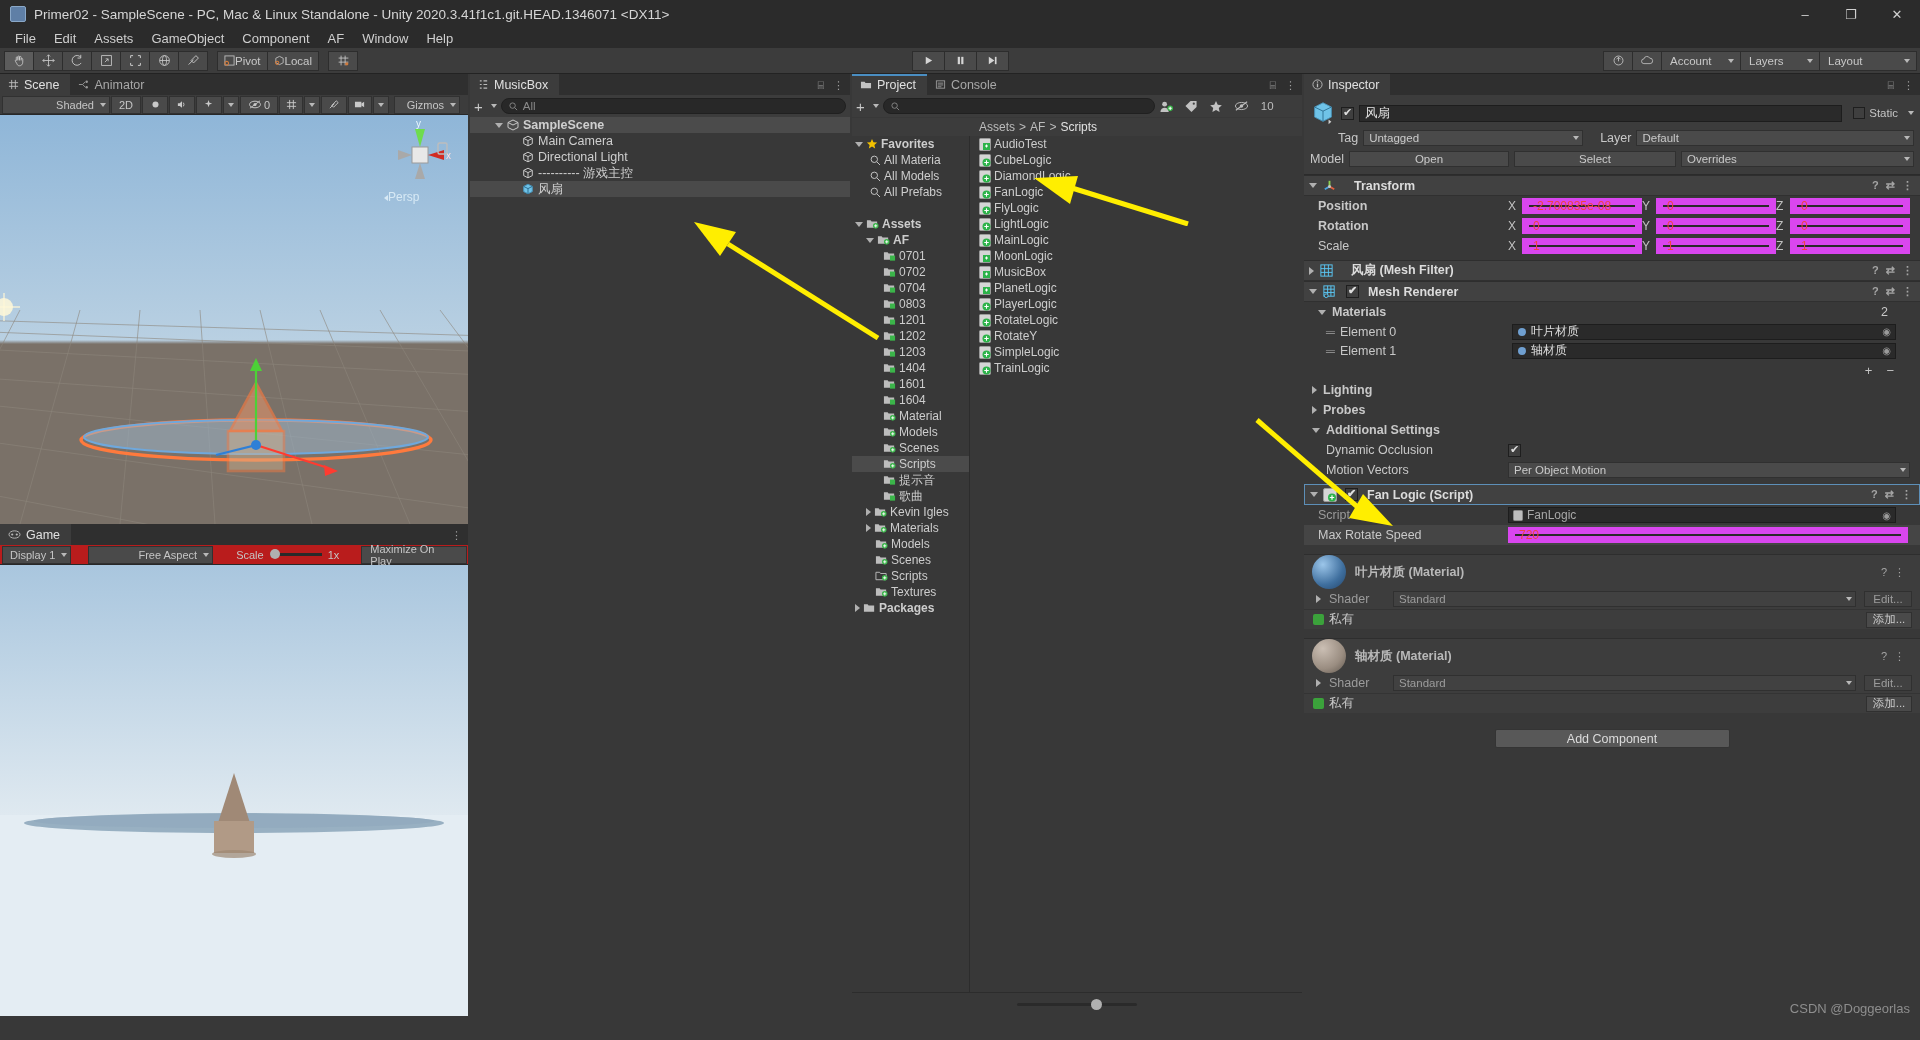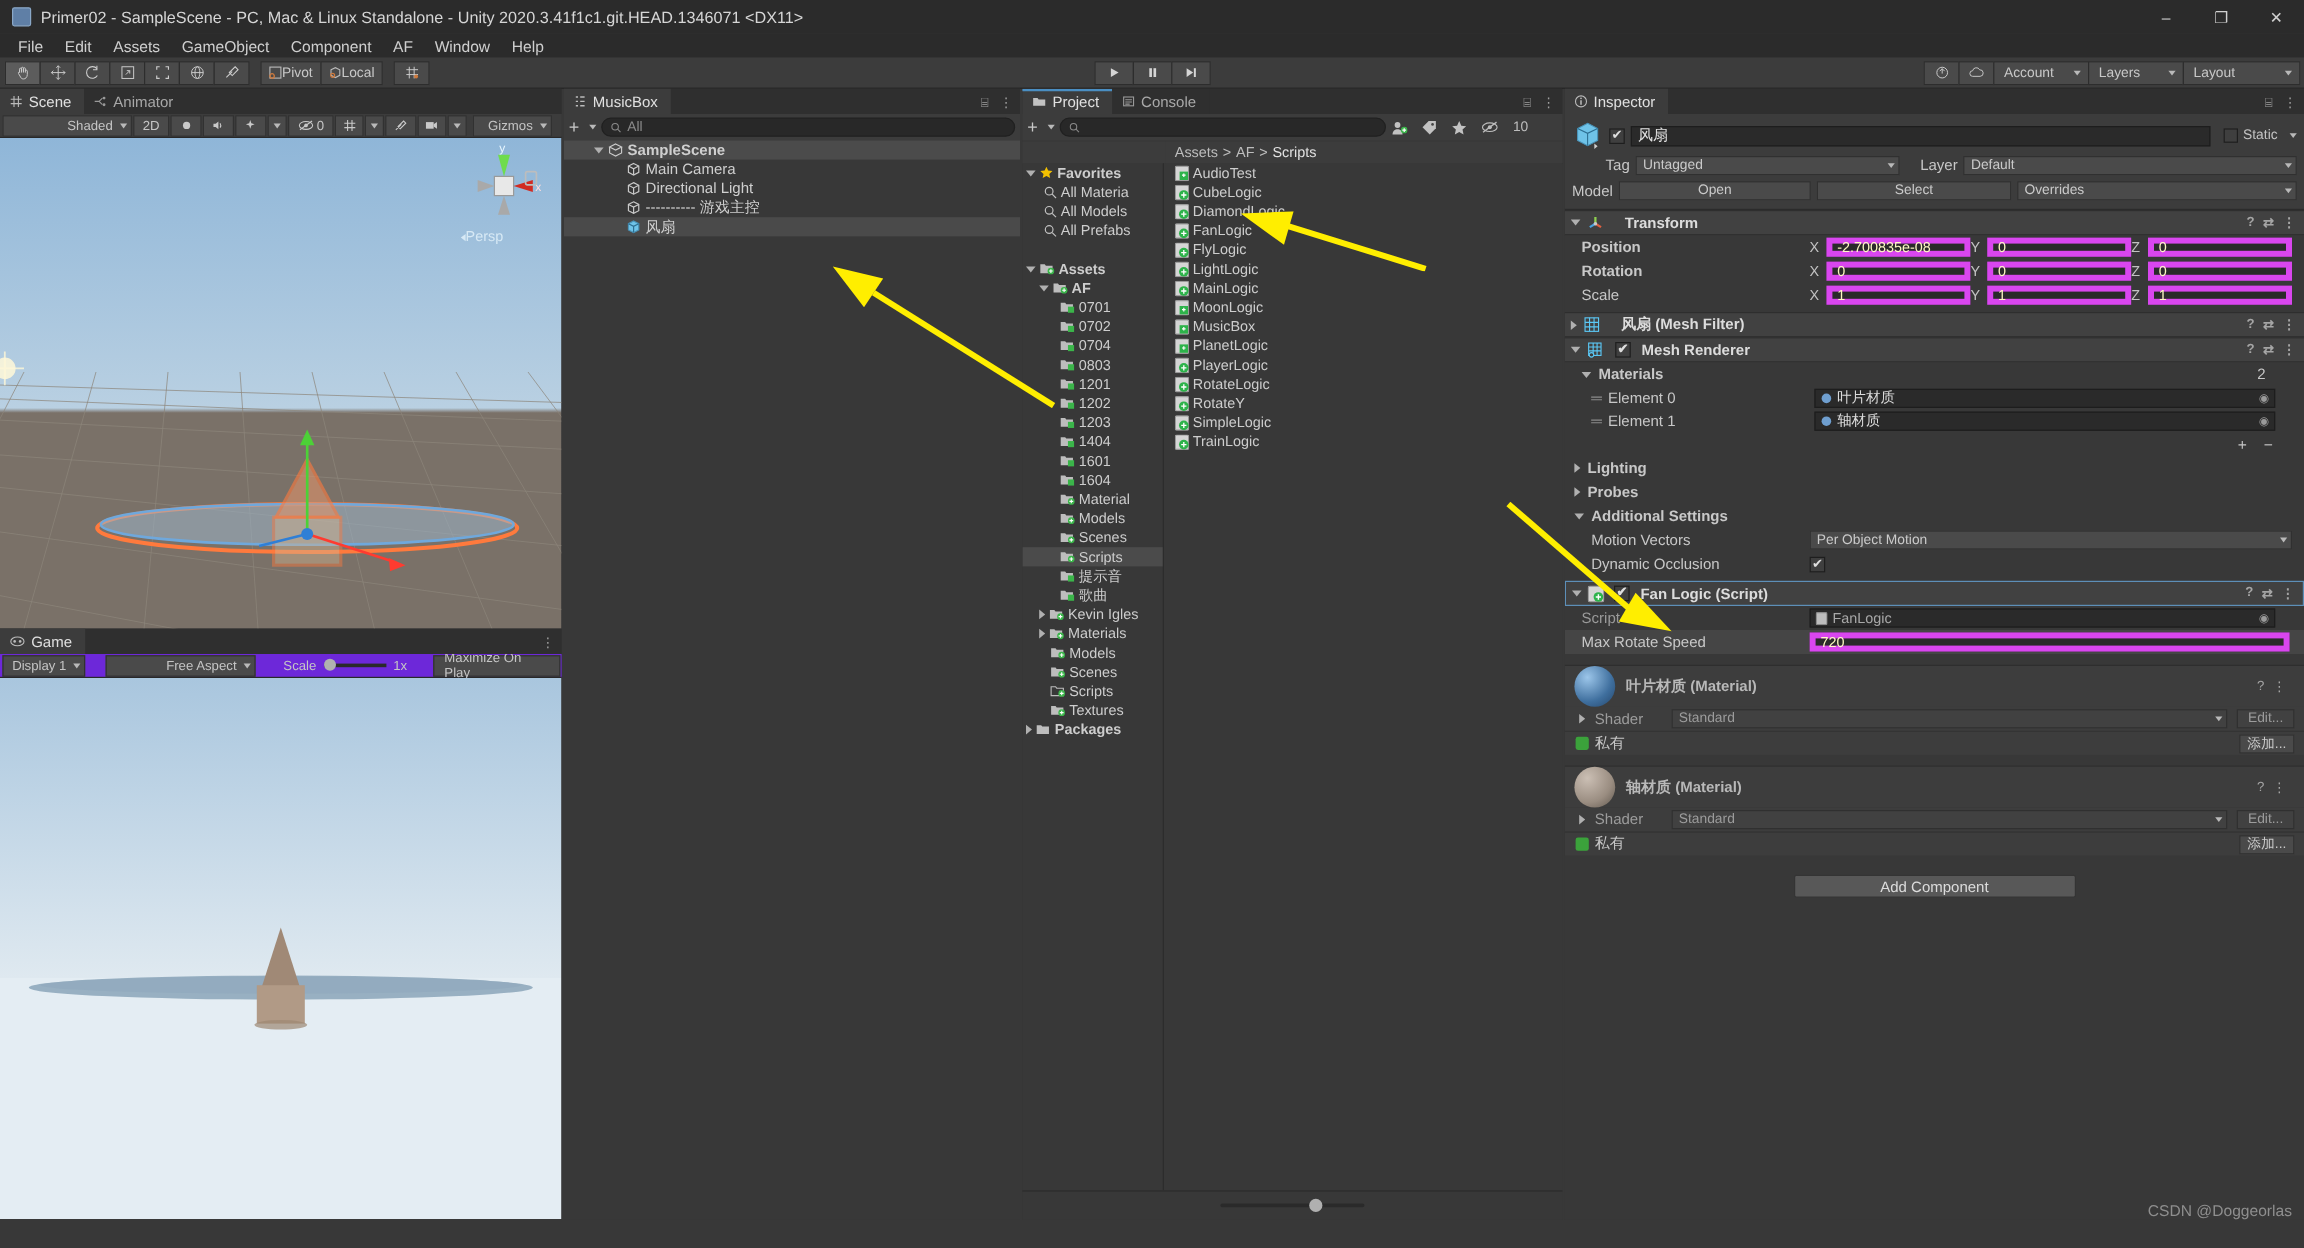--- a/index.html
+++ b/index.html
@@ -145,8 +145,8 @@
   .vec3 { flex:1; display:flex; gap:0; padding-right:10px; }
   .axis { flex:1; display:flex; align-items:center; gap:4px; }
   .axis-l { color:#c2c2c2; font-size:12px; width:10px; }
-  .axis-f { flex:1; height:16px; background:#2a2a2a; border:5px solid #d946ef;
-    display:flex; align-items:center; padding:0 4px; font-size:12px; color:#fef9c3; }
+  .axis-f { flex:1; height:16px; background:#2a2a2a; border:7px solid #d946ef;
+    display:flex; align-items:center; padding:0 4px; font-size:12px; color:#ef4444; }
   .chk { width:13px; height:13px; background:#3f3f3f; border:1px solid #1e1e1e;
     position:relative; }
   .chk.on::after { content:"✔"; position:absolute; left:1px; top:-2px;

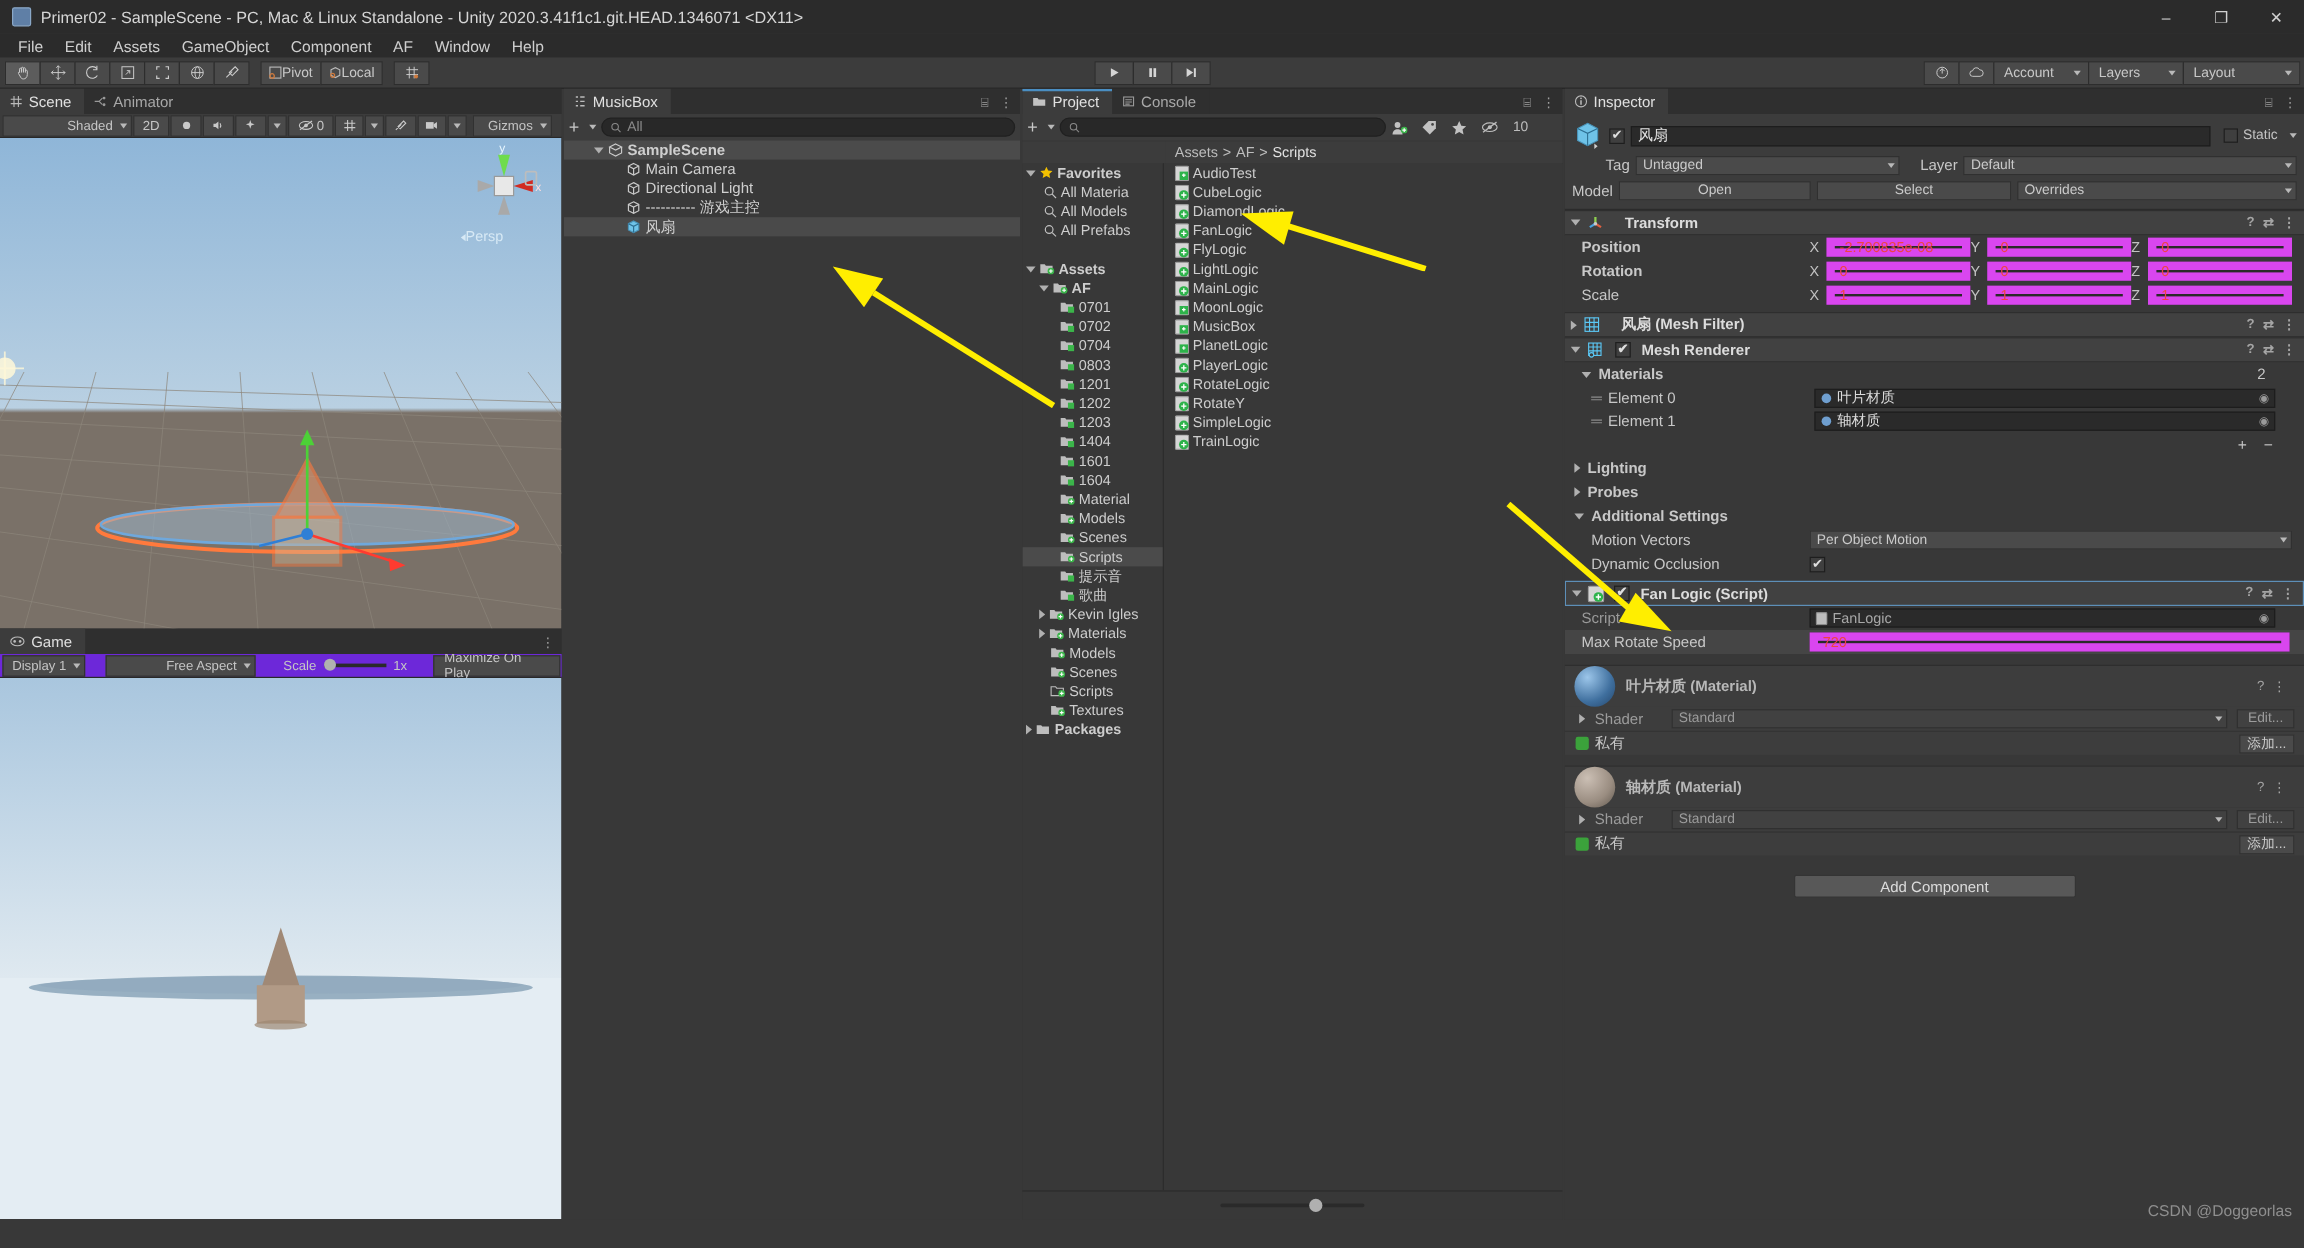--- a/index.html
+++ b/index.html
@@ -1214,15 +1214,15 @@
         <span style="font-weight:bold">Additional Settings</span>
       </div>
       <div class="prop-row" style="padding-left:22px">
+        <span style="width:182px">Dynamic Occlusion</span>
+        <div class="chk on"></div>
+      </div>
+      <div class="prop-row" style="padding-left:22px">
         <span style="width:182px">Motion Vectors</span>
         <div class="dropfield" style="flex:1;margin-right:10px">
           <span>Per Object Motion</span>
           <span class="caret"></span>
         </div>
-      </div>
-      <div class="prop-row" style="padding-left:22px">
-        <span style="width:182px">Dynamic Occlusion</span>
-        <div class="chk on"></div>
       </div>
 
       <div class="comp-header" style="border:1px solid #5d8fb8;margin-top:4px">

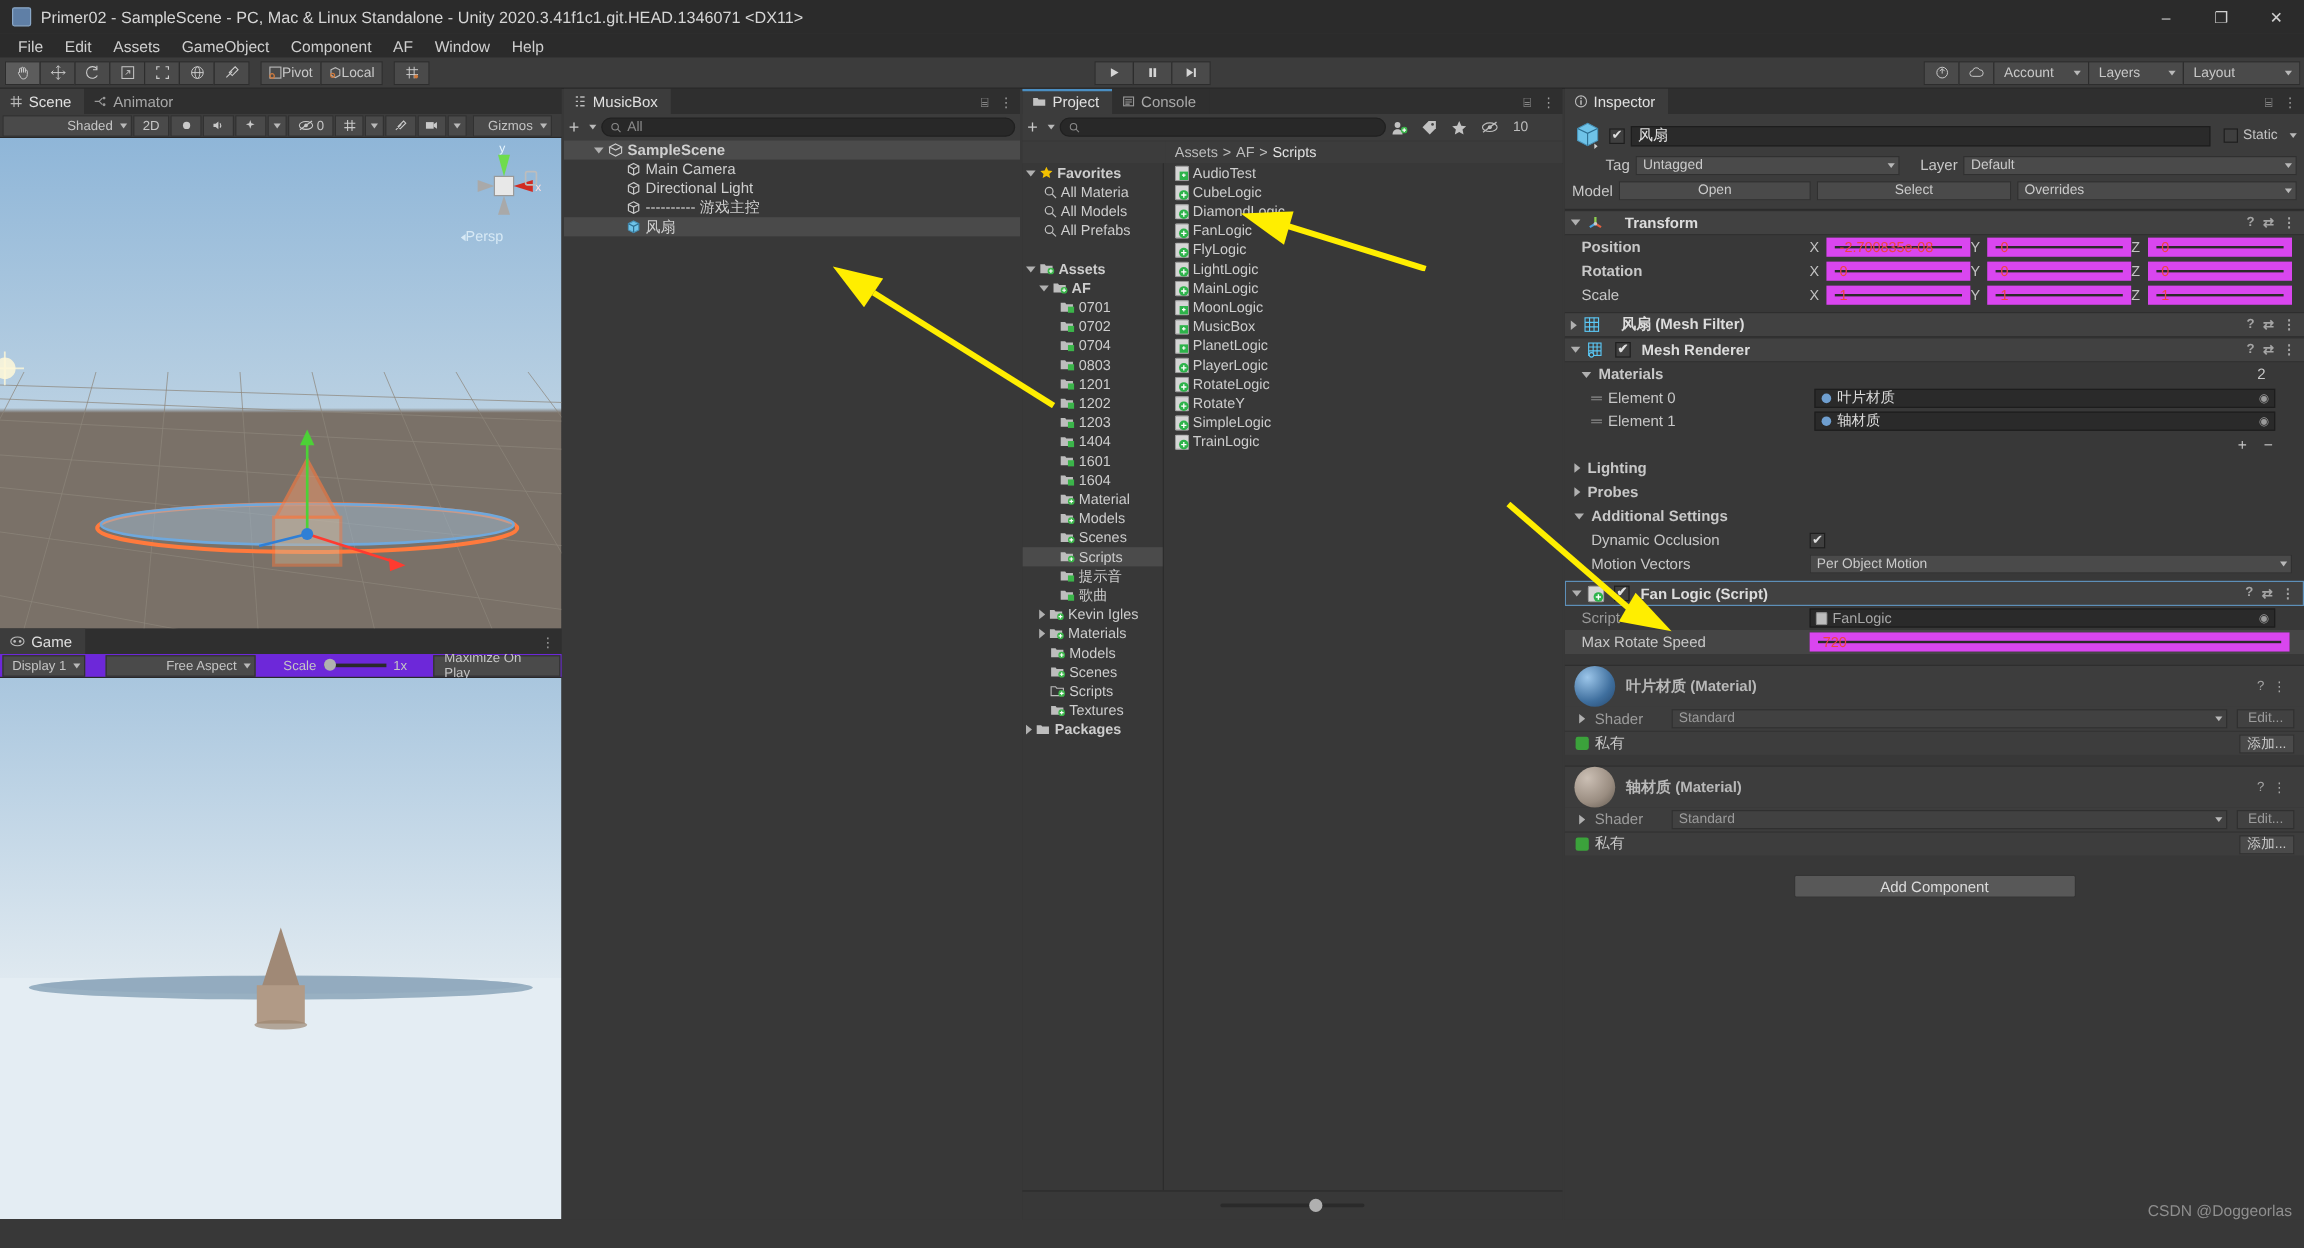--- a/index.html
+++ b/index.html
@@ -77,7 +77,7 @@
     overflow:hidden; }
   
   #game-panel { left:0; top:524px; width:468px; height:492px; }
-  .game-toolbar { height:20px; background:#6d28d9; display:flex;
+  .game-toolbar { height:20px; background:#b91c1c; display:flex;
     align-items:center; border-bottom:1px solid #282828; gap:16px; }
   .game-view { position:absolute; left:0; top:41px; width:468px; height:451px;
     overflow:hidden; }

